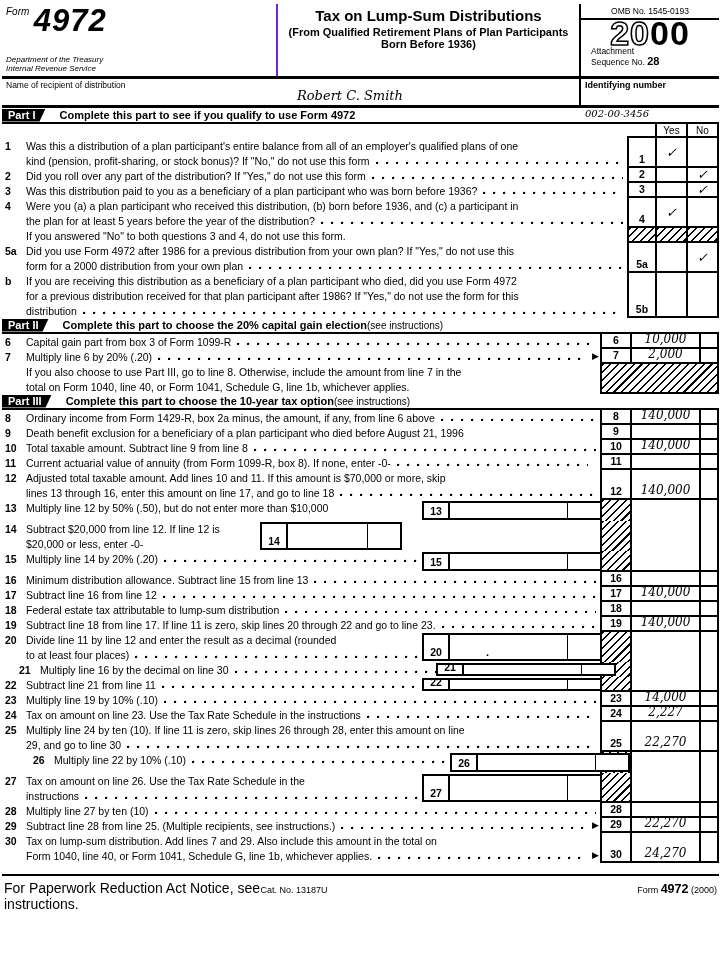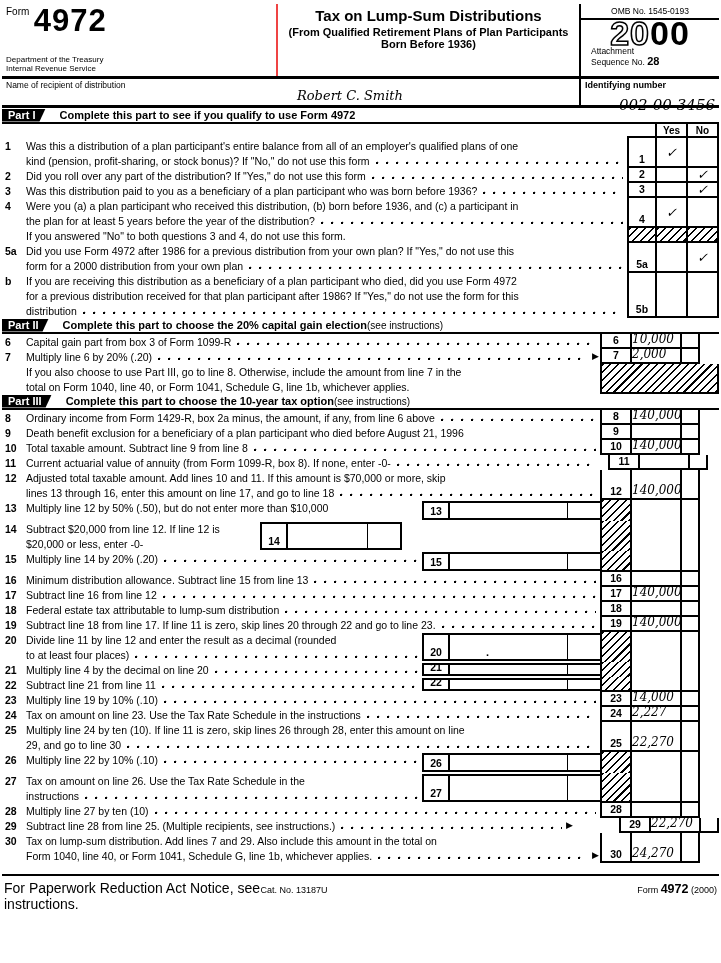--- a/index.html
+++ b/index.html
@@ -8,7 +8,7 @@
         box-sizing:border-box;padding:4px 2px 0 2px;}
   
   .hdr{display:flex;height:72px;border-bottom:3px solid #000;}
-  .hl{width:276px;border-right:2px solid #ef4444;padding:2px 4px;position:relative;box-sizing:border-box;}
+  .hl{width:276px;border-right:2px solid #6d28d9;padding:2px 4px;position:relative;box-sizing:border-box;font-style:italic;}
   .formword{font-size:10px;vertical-align:top;}
   .formnum{font-size:31px;font-weight:bold;letter-spacing:1px;line-height:30px;}
   .dept{position:absolute;bottom:3px;left:4px;font-size:8px;line-height:9px;}

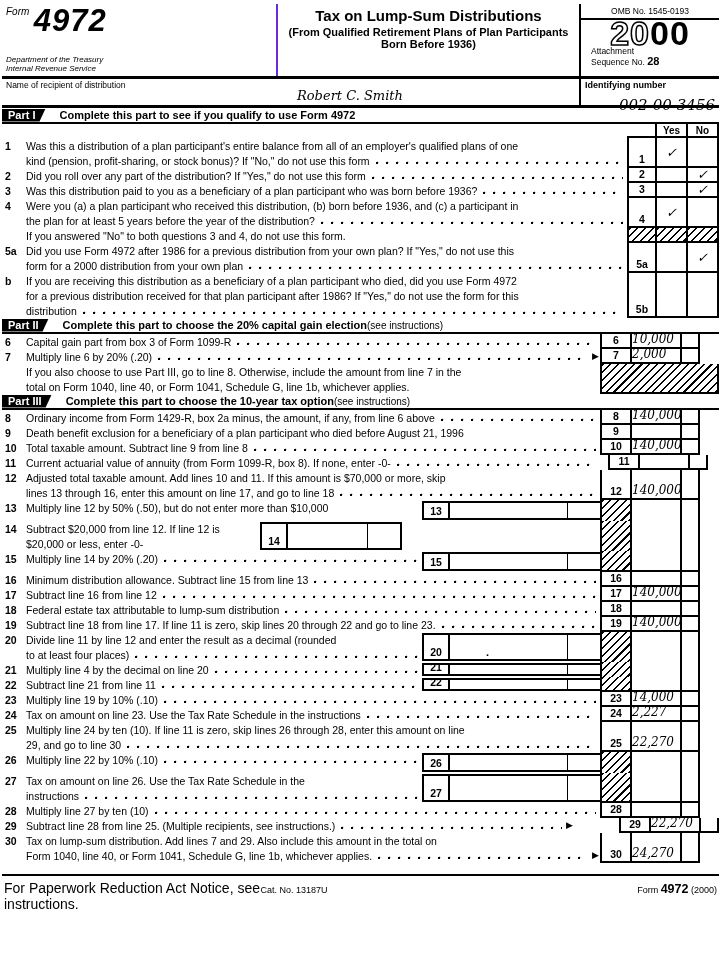--- a/index.html
+++ b/index.html
@@ -30,7 +30,7 @@
   .nvalue{position:absolute;left:295px;top:9px;font-family:"DejaVu Serif",serif;font-style:italic;font-size:13px;}
   .nr{width:140px;border-left:2px solid #000;box-sizing:border-box;padding:1px 4px;text-align:left;}
   .idlabel{font-size:9px;font-weight:bold;}
-  .idvalue{font-family:"DejaVu Serif",serif;font-style:italic;font-size:15px;text-align:right;margin-top:6px;}
+  .idvalue{font-family:"DejaVu Serif",serif;font-style:italic;font-size:10px;text-align:left;margin-top:18px;}
   
   .pbar{display:flex;align-items:center;height:16px;border-bottom:2.5px solid #000;box-sizing:border-box;}
   .ptag{background:#000;color:#fff;font-weight:bold;font-size:11px;padding:0 10px 1px 6px;margin-right:14px;

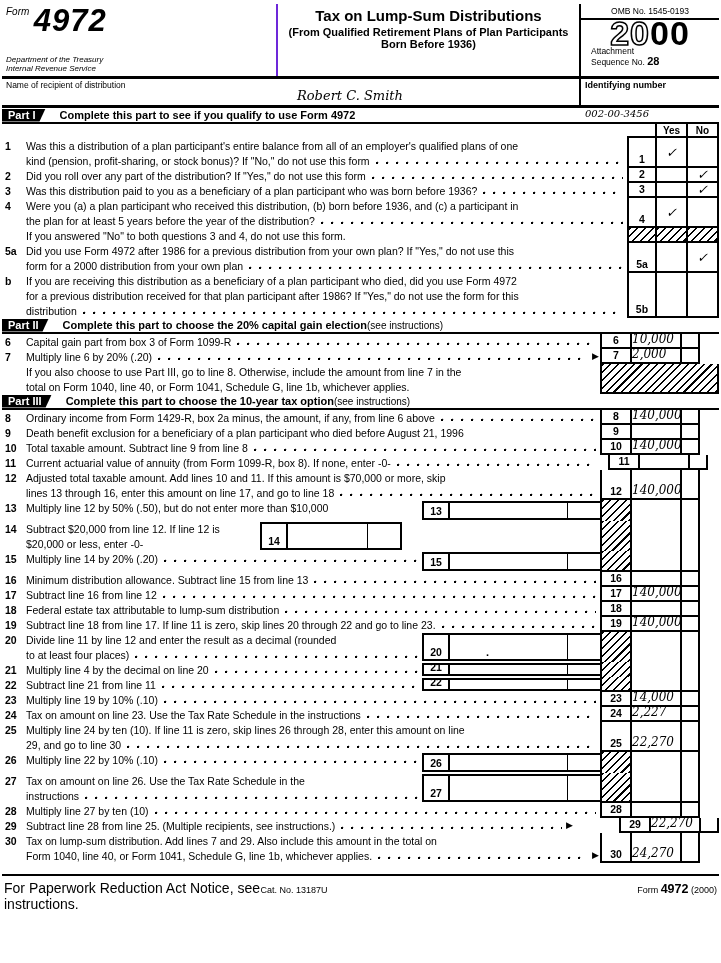--- a/index.html
+++ b/index.html
@@ -61,7 +61,7 @@
   .hatch{background-image:repeating-linear-gradient(135deg,#000 0 1.5px,#fff 1.5px 5.5px);}
   .chk{font-family:"DejaVu Serif",serif;font-style:italic;font-size:13px;}
   .aval{font-family:"DejaVu Serif",serif;font-style:italic;font-size:12px;padding-bottom:1px;}
-  .hdrlab{font-weight:bold;font-size:10px;align-items:center;justify-content:center;}
+  .hdrlab{font-weight:normal;font-size:10px;align-items:center;justify-content:center;}
   
   .ibox{position:absolute;top:1px;bottom:1px;background:#fff;border:2px solid #000;display:flex;z-index:2;}
   .bno{width:26px;border-right:2px solid #000;font-weight:bold;font-size:10.5px;display:flex;

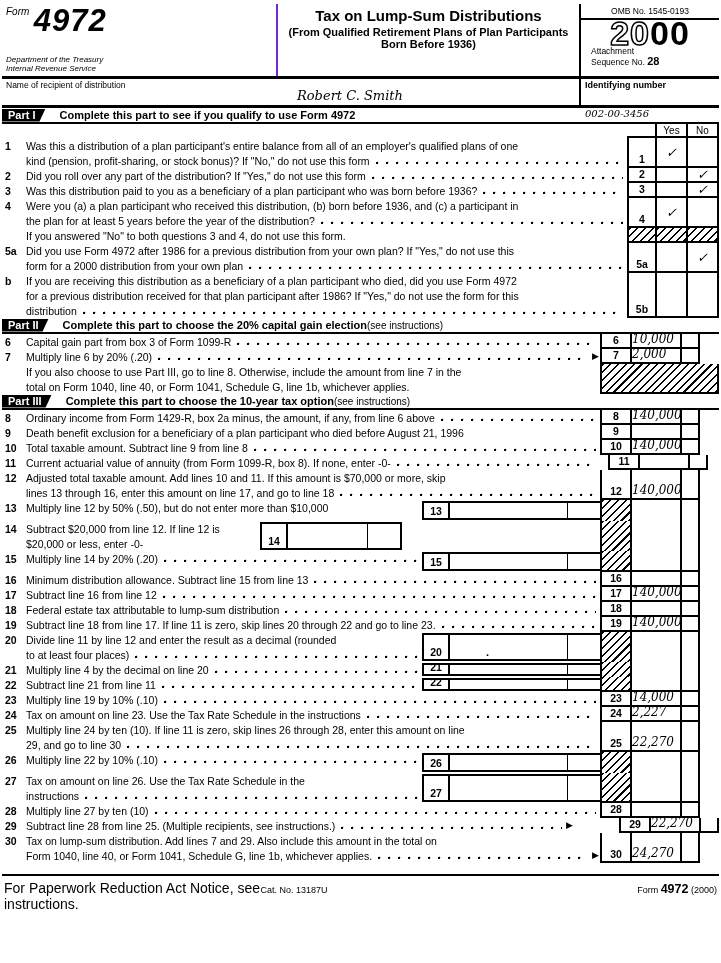--- a/index.html
+++ b/index.html
@@ -53,7 +53,7 @@
   .cell{border-left:2px solid #000;box-sizing:border-box;display:flex;}
   .bb{border-bottom:2px solid #000;}
   .cnum{width:30px;font-weight:bold;font-size:10.5px;align-items:flex-end;justify-content:center;padding-bottom:1px;}
-  .camt{width:50px;align-items:flex-end;justify-content:flex-start;}
+  .camt{width:69px;align-items:flex-end;justify-content:center;}
   .ccent{width:18px;}
   .p1num{width:28px;font-weight:bold;font-size:10.5px;align-items:flex-end;justify-content:center;padding-bottom:1px;}
   .p1yes,.p1no{width:31px;align-items:center;justify-content:center;}

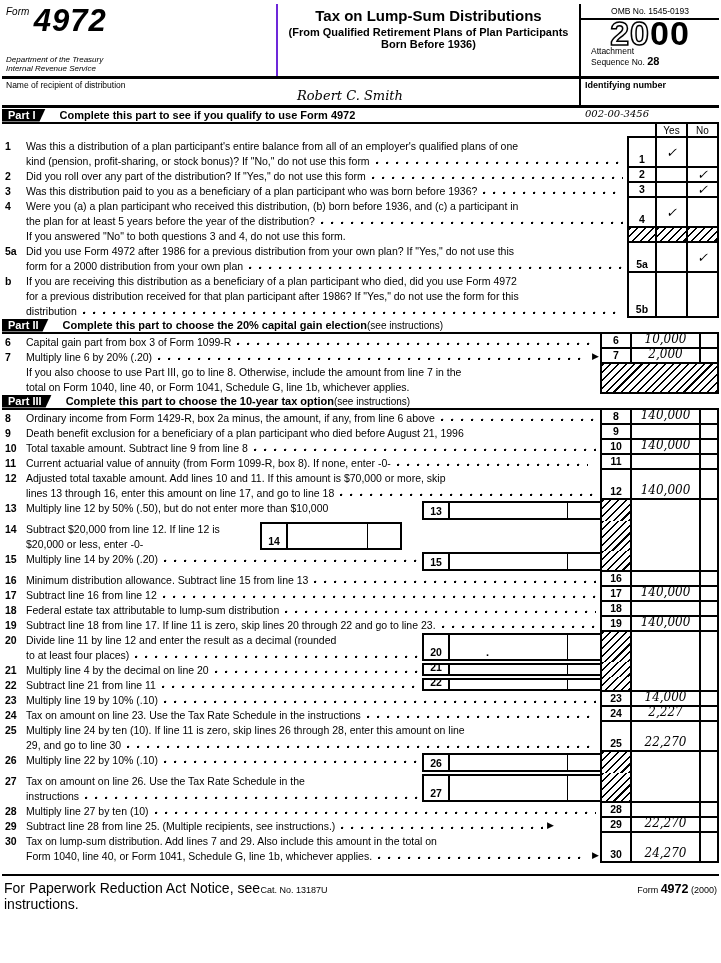--- a/index.html
+++ b/index.html
@@ -538,7 +538,7 @@
           <div class="cell ccent"></div>
         </div>
       </div>
-      <div class="arow" style="height: 15px;">
+      <div class="arow" style="height: 15px; margin-left: 14px;">
         <div class="atext">
           <div class="tline">
             <span class="gno">21</span>

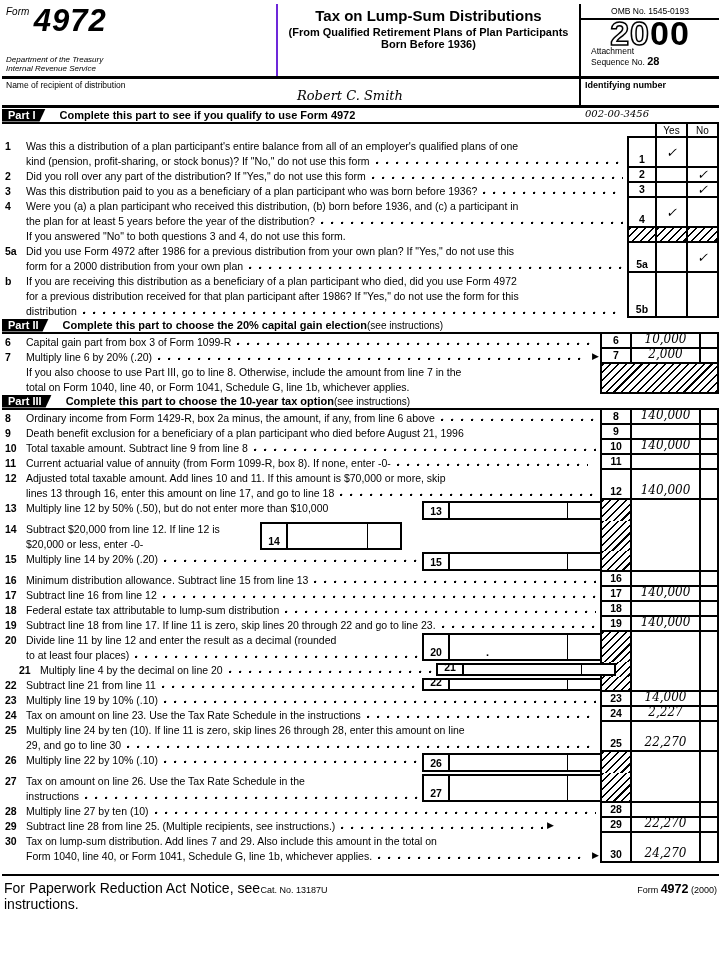--- a/index.html
+++ b/index.html
@@ -542,7 +542,7 @@
         <div class="atext">
           <div class="tline">
             <span class="gno">21</span>
-            <span>Multiply line 4 by the decimal on line 20</span>
+            <span>Multiply line 16 by the decimal on line 30</span>
             <span class="leader"></span>
           </div>
           <div class="ibox" style="left: 420px; width: 176px;">

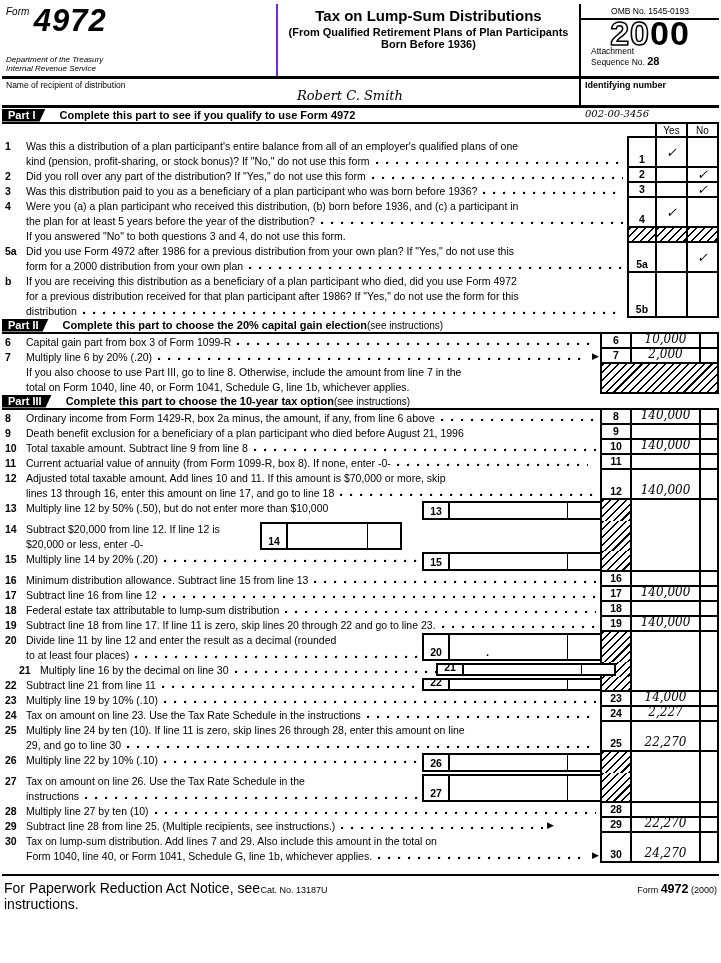--- a/index.html
+++ b/index.html
@@ -626,7 +626,7 @@
           <div class="cell ccent bb"></div>
         </div>
       </div>
-      <div class="arow" style="height: 21px;">
+      <div class="arow" style="height: 21px; margin-left: 28px;">
         <div class="atext">
           <div class="tline">
             <span class="gno">26</span>

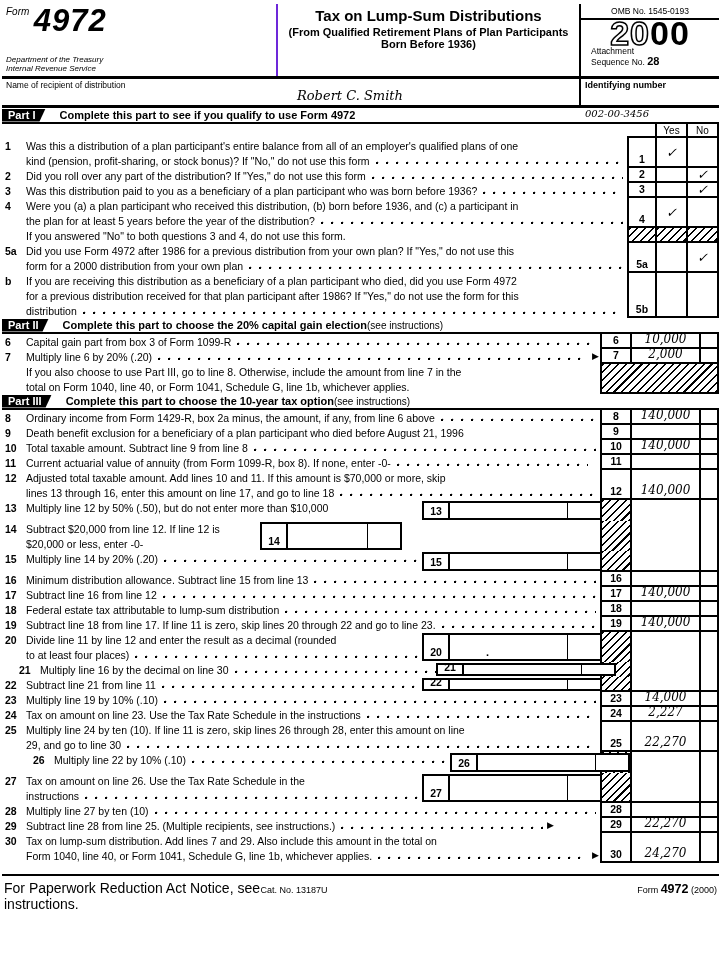--- a/index.html
+++ b/index.html
@@ -680,7 +680,7 @@
           <div class="cell ccent bb"></div>
         </div>
       </div>
-      <div class="arow" style="height: 15px; gap: 45px;">
+      <div class="arow" style="height: 15px;">
         <div class="atext">
           <div class="tline">
             <span class="gno">29</span>

